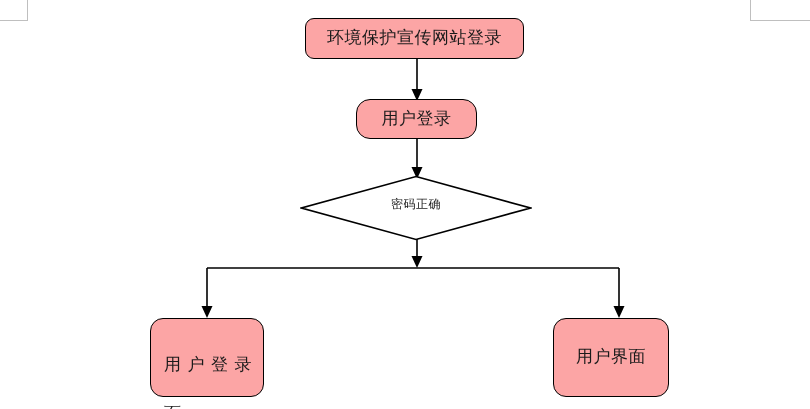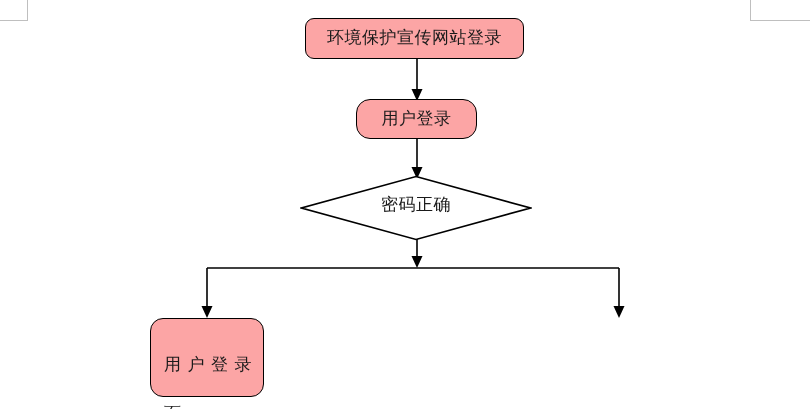--- a/index.html
+++ b/index.html
@@ -96,7 +96,7 @@
     padding-bottom: 8px;
     box-sizing: border-box;
     color: #1a1a1a;
-    font-size: 17px;
+    font-size: 12px;
     letter-spacing: 0.5px;
   }
 

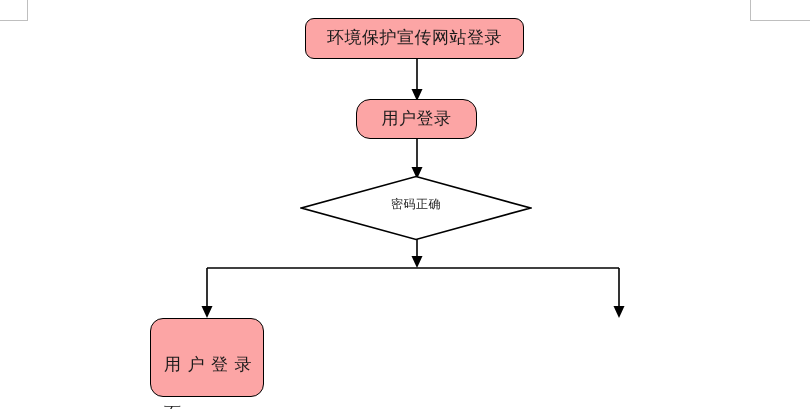--- a/index.html
+++ b/index.html
@@ -204,6 +204,9 @@
     </span>
   </div>
 
+  <div class="node" id="node-user-ui">
+    <span class="node-label">用户界面</span>
+  </div>
 
 </div>
 

